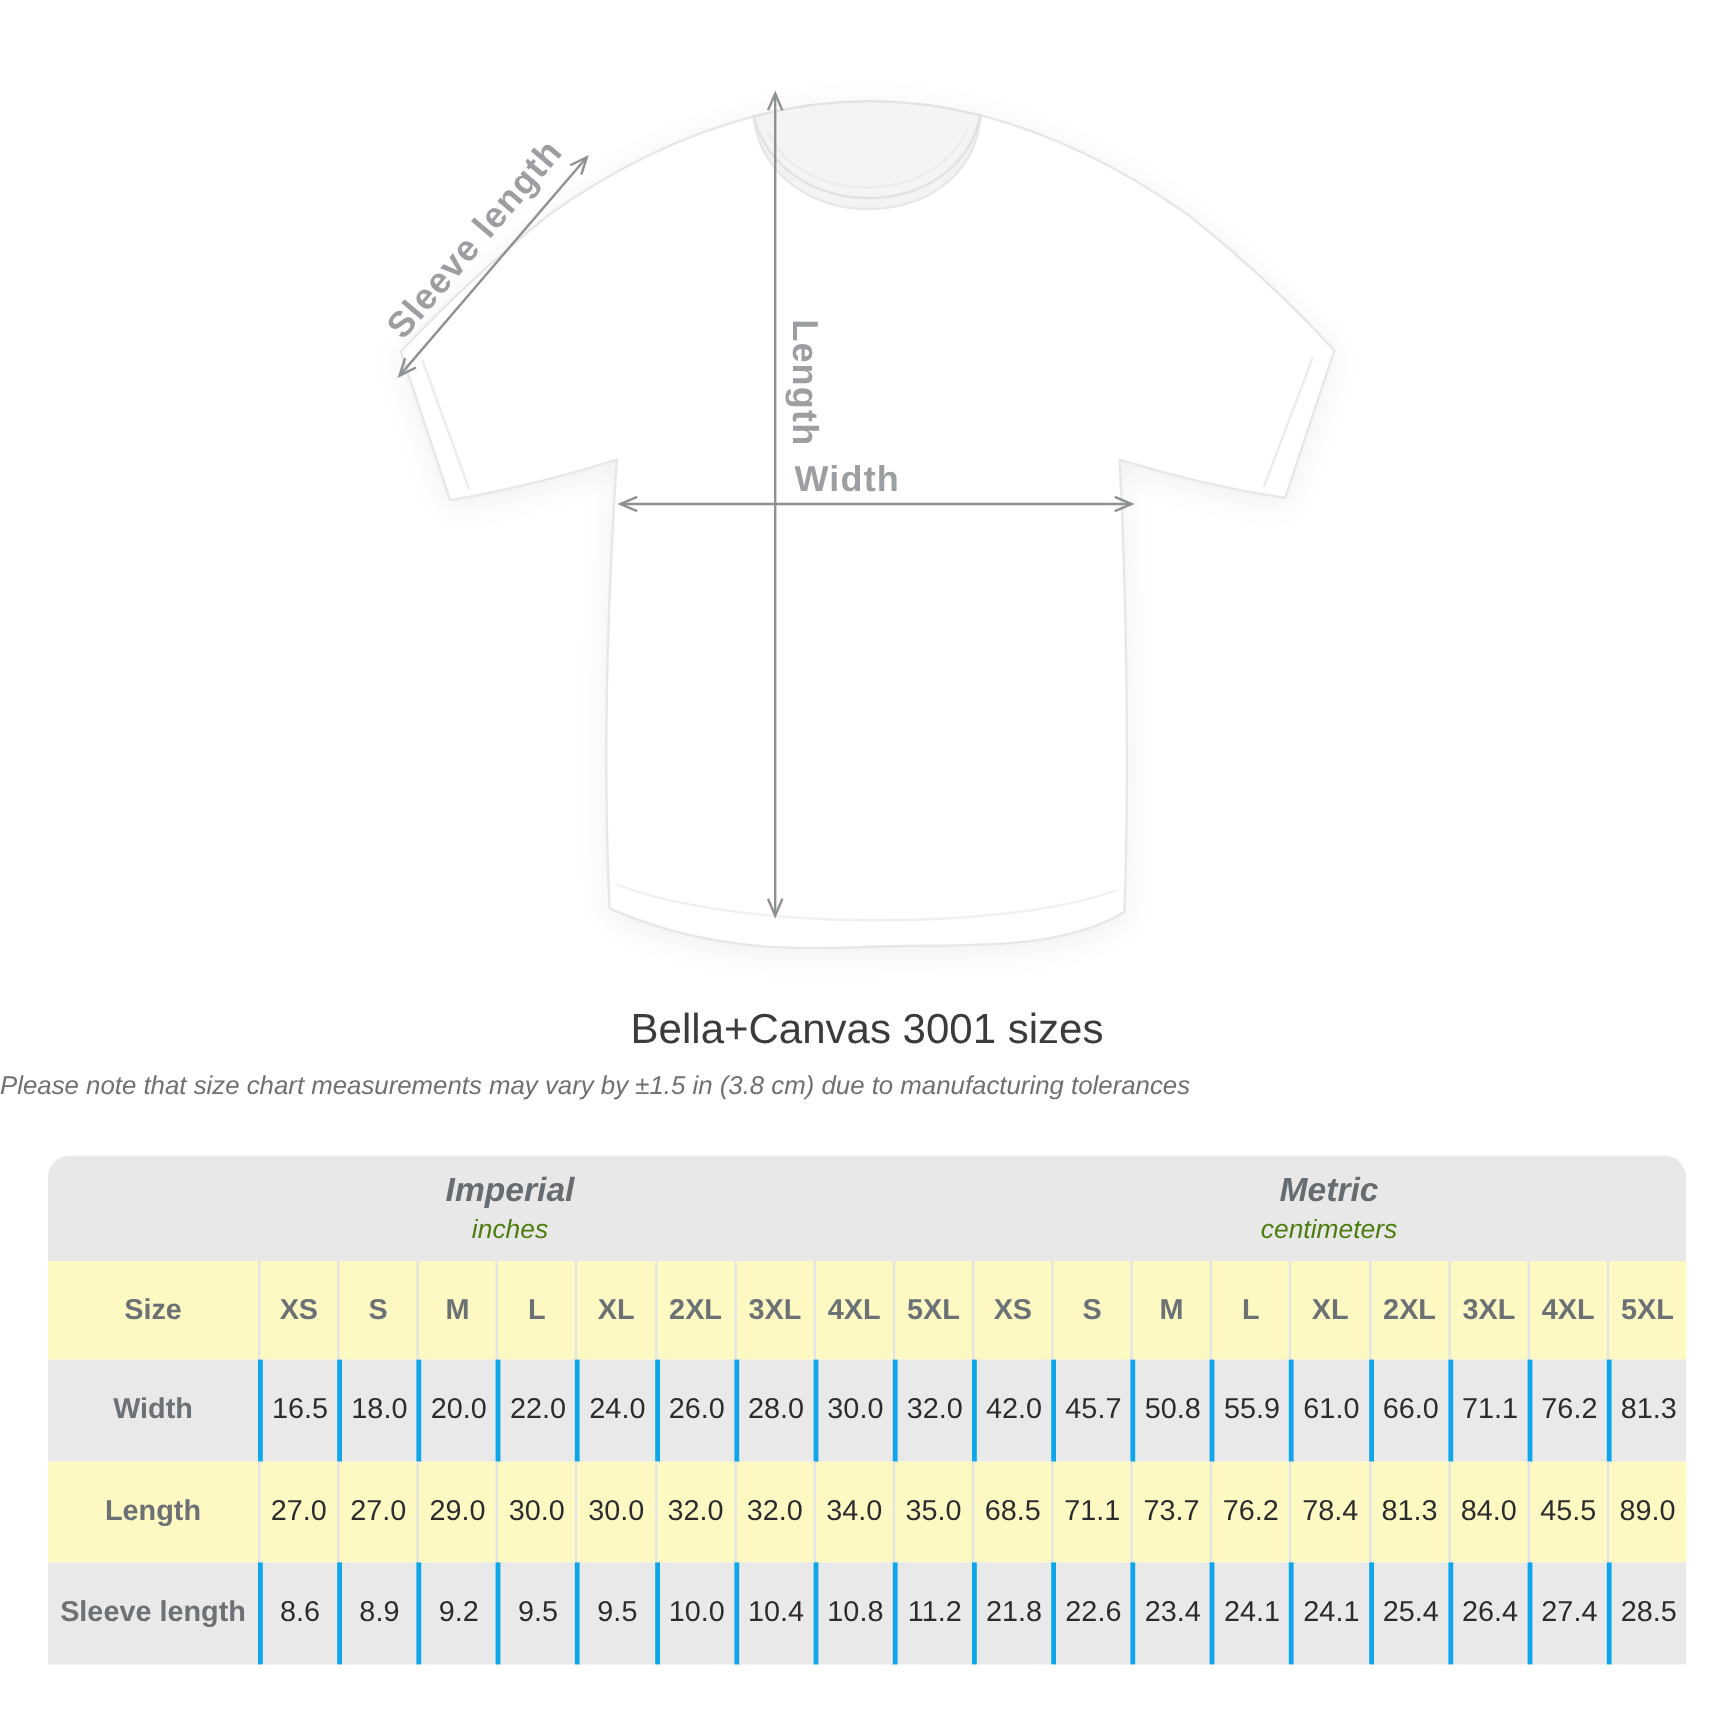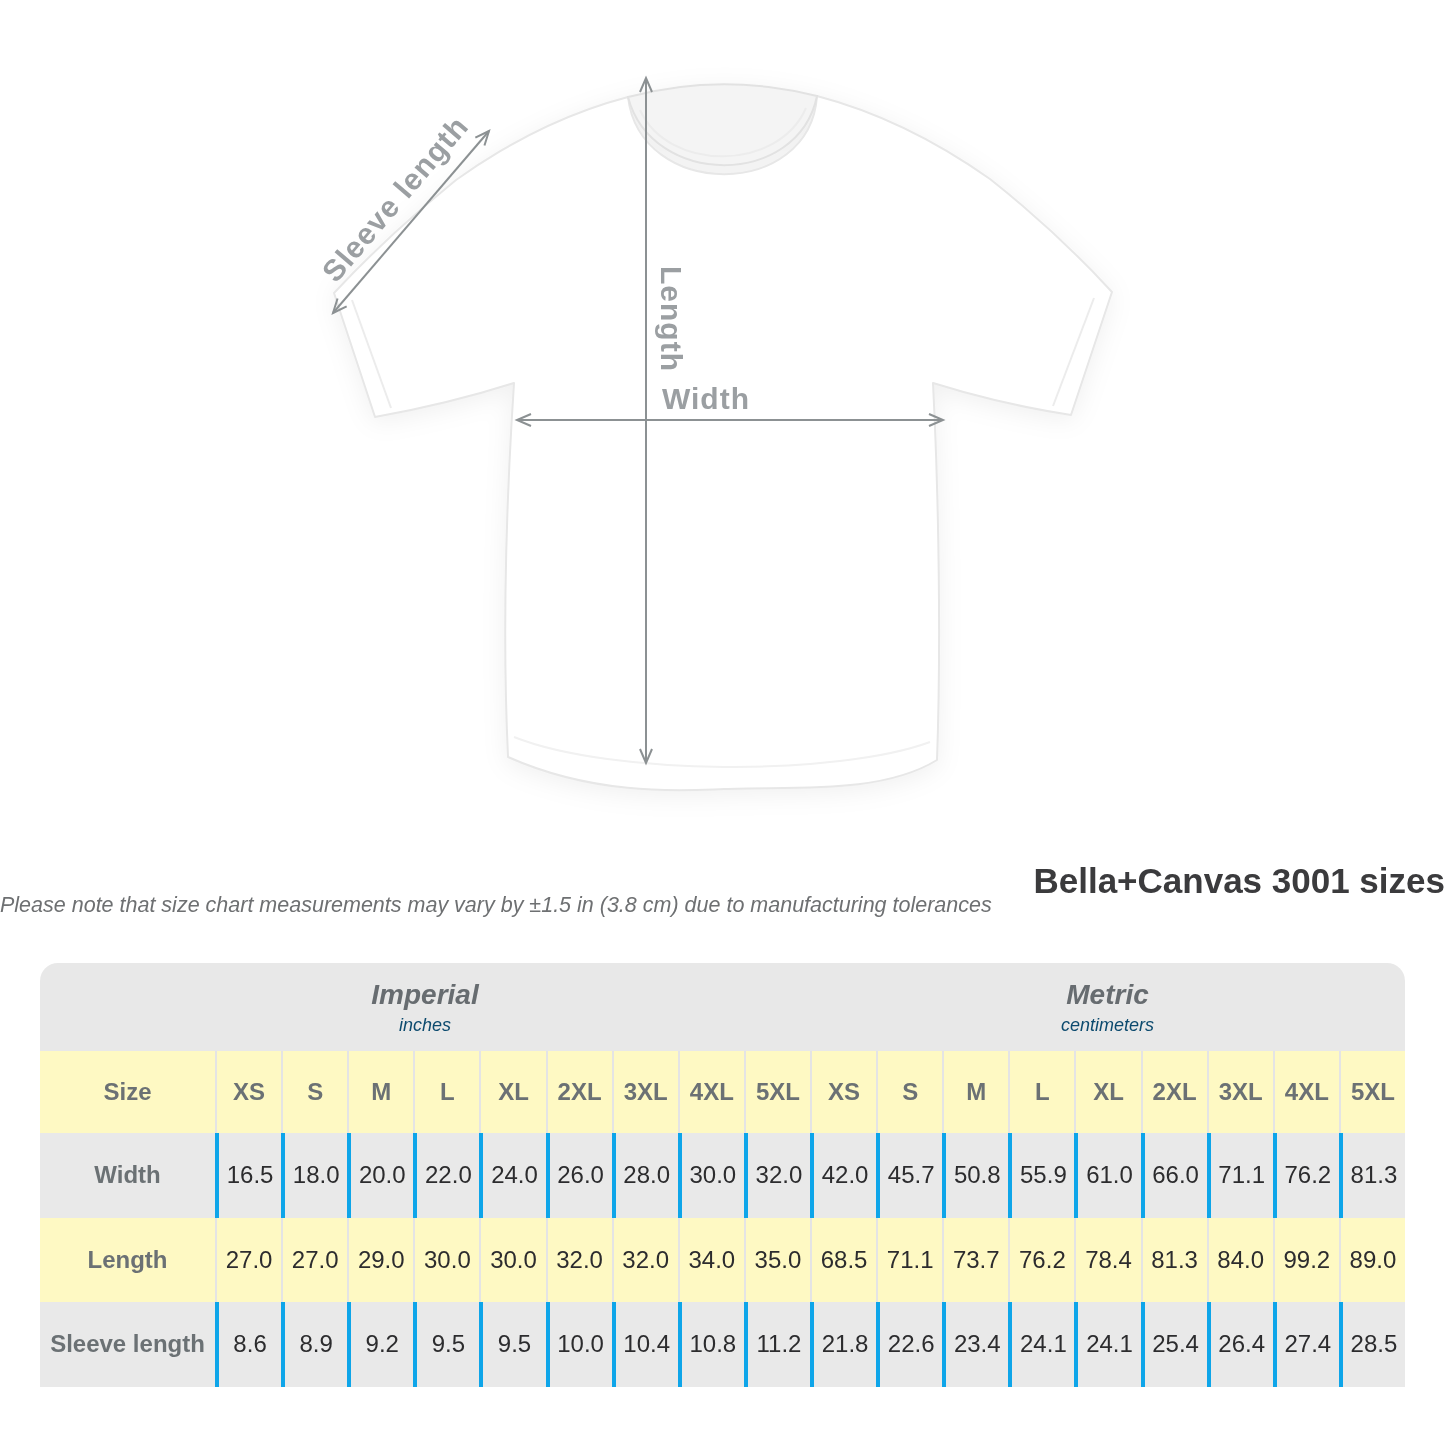--- a/index.html
+++ b/index.html
@@ -19,8 +19,8 @@
   .meas-label{fill:#9b9fa2;font-weight:bold;font-size:30px;letter-spacing:1px;}
   
   .page-title{
-    position:absolute;left:0;top:861px;width:100%;text-align:right;
-    font-size:35px;font-weight:bold;color:#3b3b3d;margin:0;
+    position:absolute;left:0;top:838px;width:100%;text-align:center;
+    font-size:35px;font-weight:normal;color:#3b3b3d;margin:0;
   }
   .page-note{
     position:absolute;left:0;top:893px;width:100%;text-align:left;

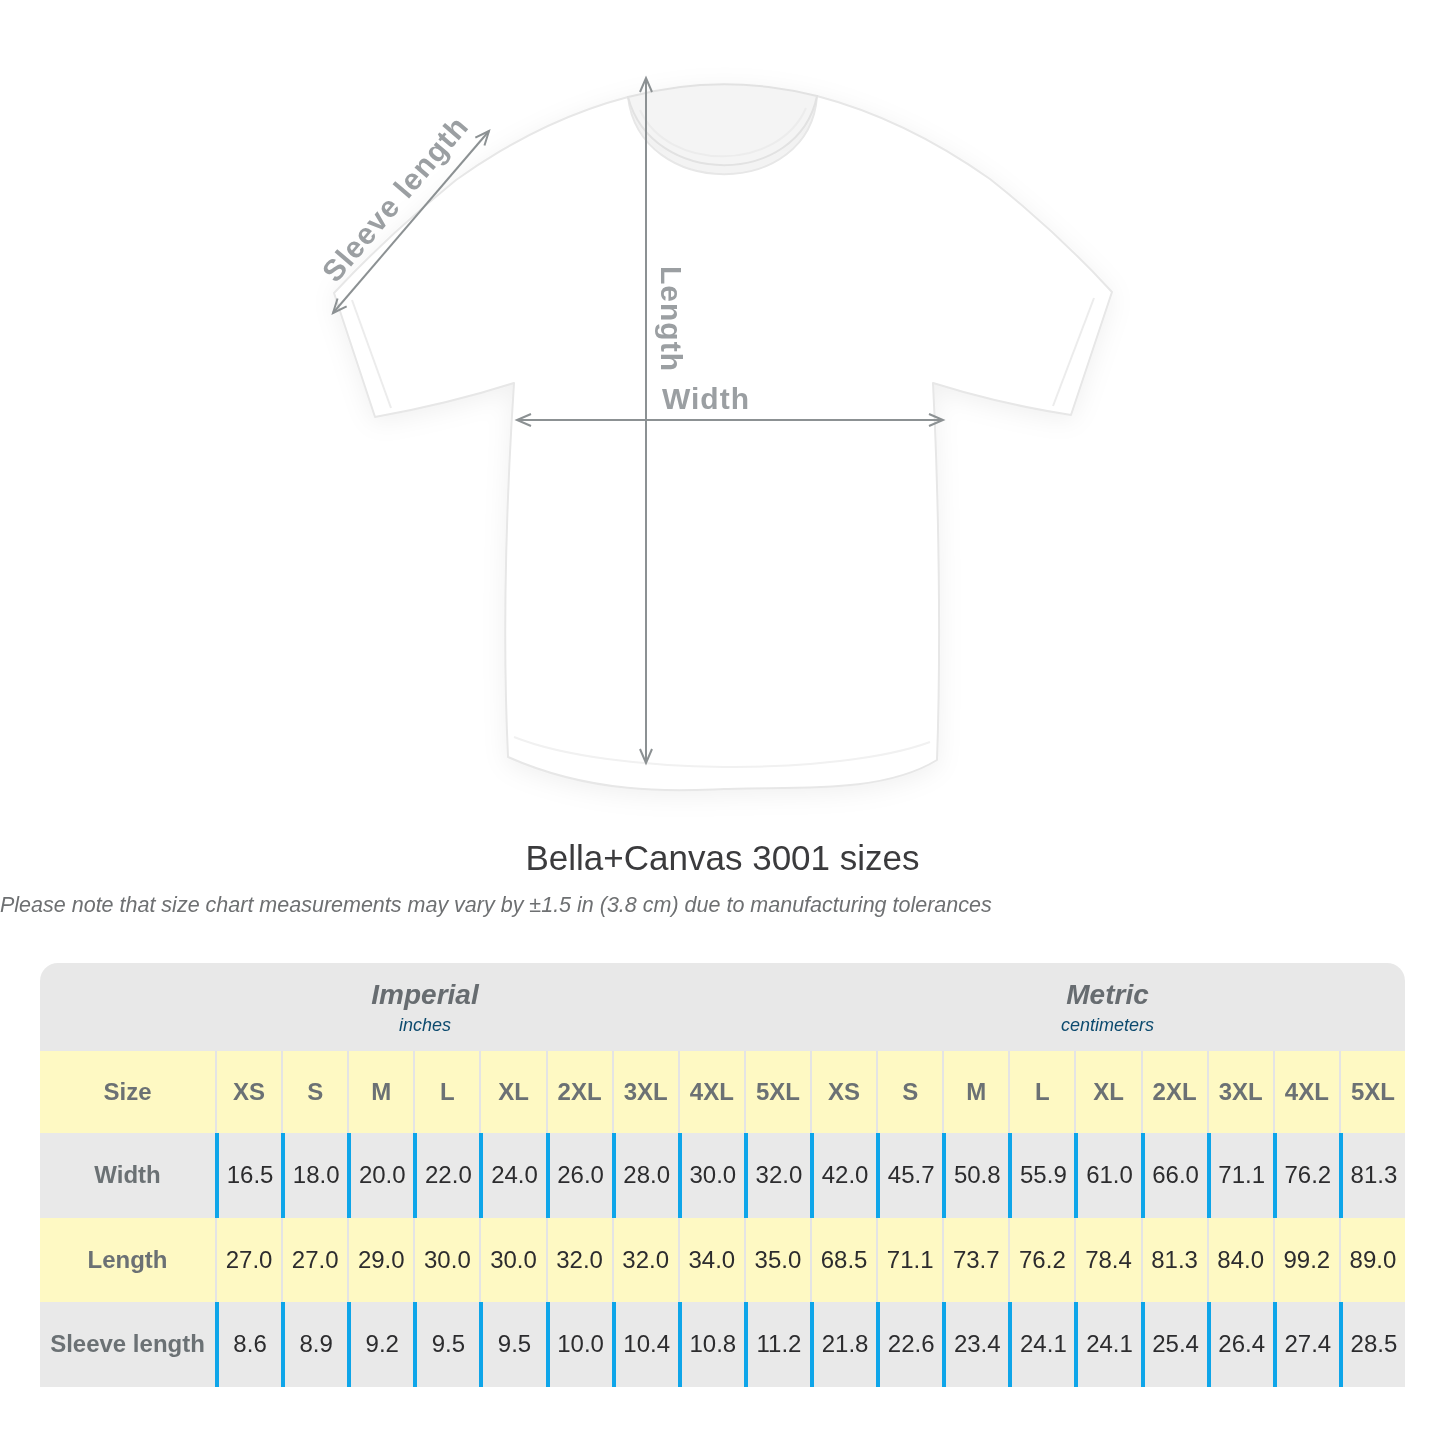--- a/index.html
+++ b/index.html
@@ -36,7 +36,7 @@
   .band-cell.imperial{width:770px;}
   .band-cell.metric{flex:1;}
   .band-name{font-size:28px;font-weight:bold;font-style:italic;color:#676c70;}
-  .band-unit{font-size:18px;font-style:italic;color:#0c4a6e;}
+  .band-unit{font-size:22px;font-style:italic;color:#4d7c0f;}
   .trow{display:grid;grid-template-columns:175px repeat(18,1fr);}
   .trow .cell{
     display:flex;align-items:center;justify-content:center;

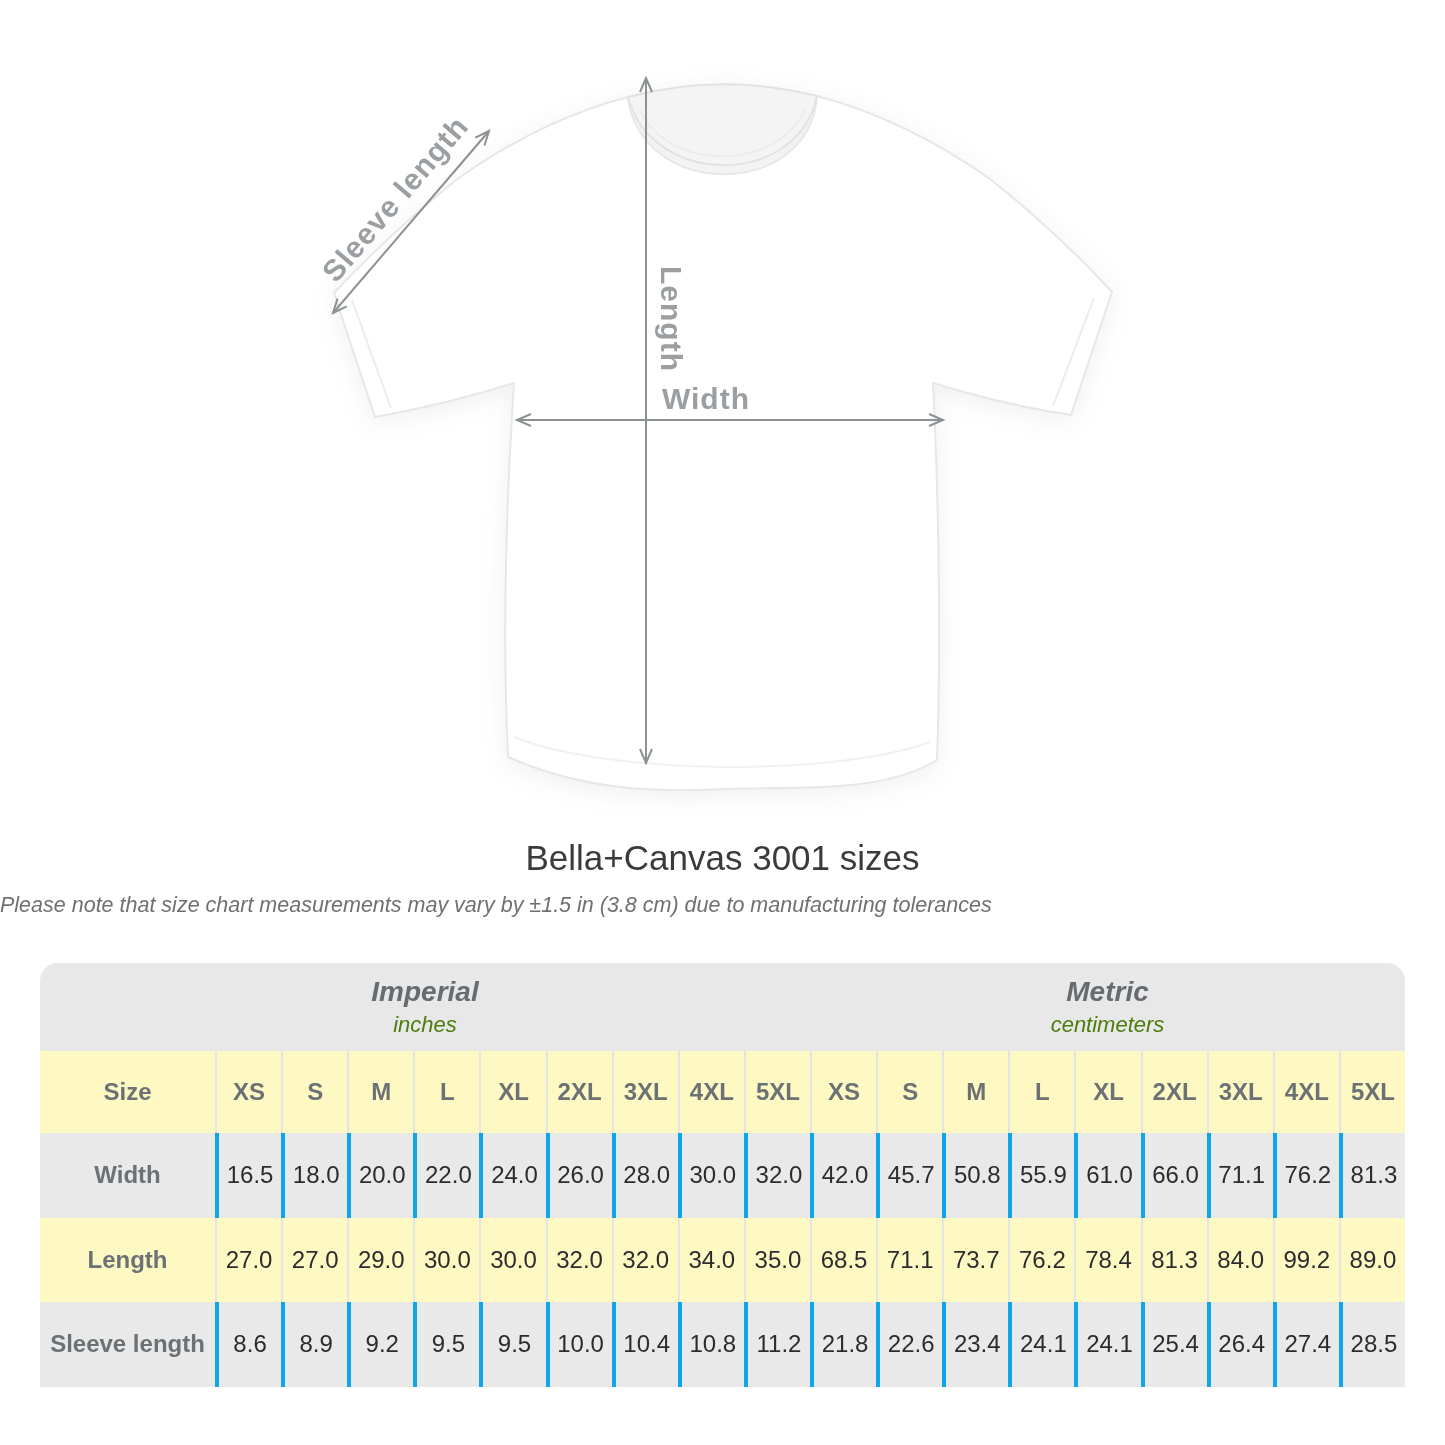--- a/index.html
+++ b/index.html
@@ -179,7 +179,7 @@
     <div class="cell">78.4</div>
     <div class="cell">81.3</div>
     <div class="cell">84.0</div>
-    <div class="cell">99.2</div>
+    <div class="cell">45.5</div>
     <div class="cell">89.0</div>
   </div>
 

